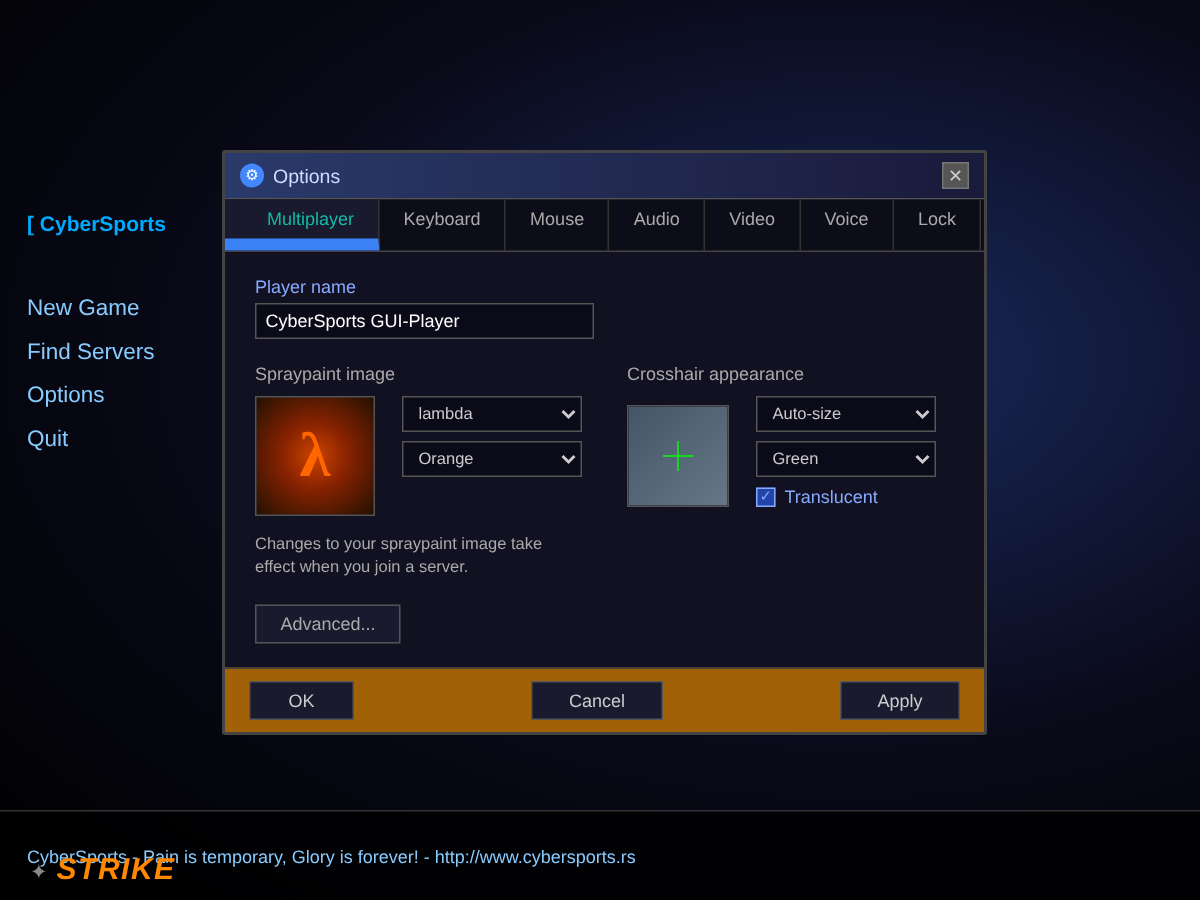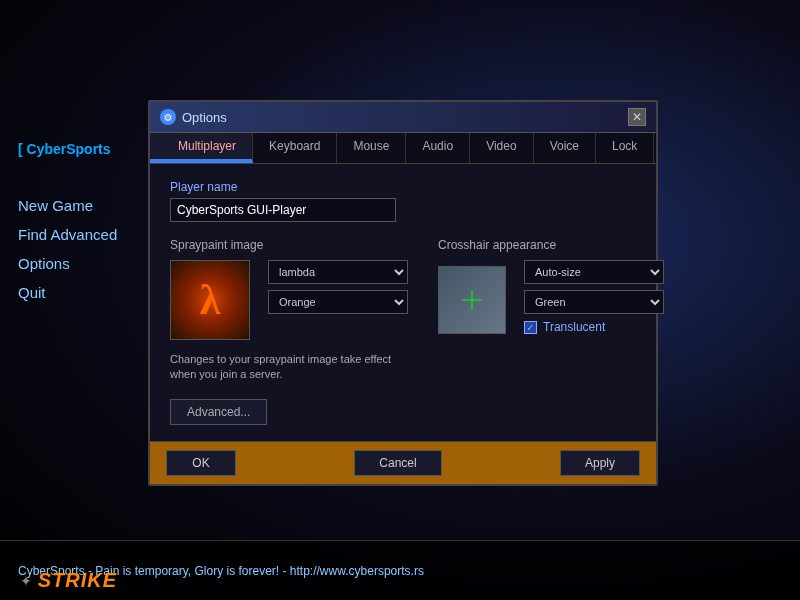--- a/index.html
+++ b/index.html
@@ -148,9 +148,9 @@
     }
 
     .tab.active {
-      color: #fca5a5;
+      color: #14b8a6;
       background: #1a1a2e;
-      border-bottom: 4px solid #3b82f6;
+      border-bottom: 8px solid #3b82f6;
       padding-left: 28px;
     }
 

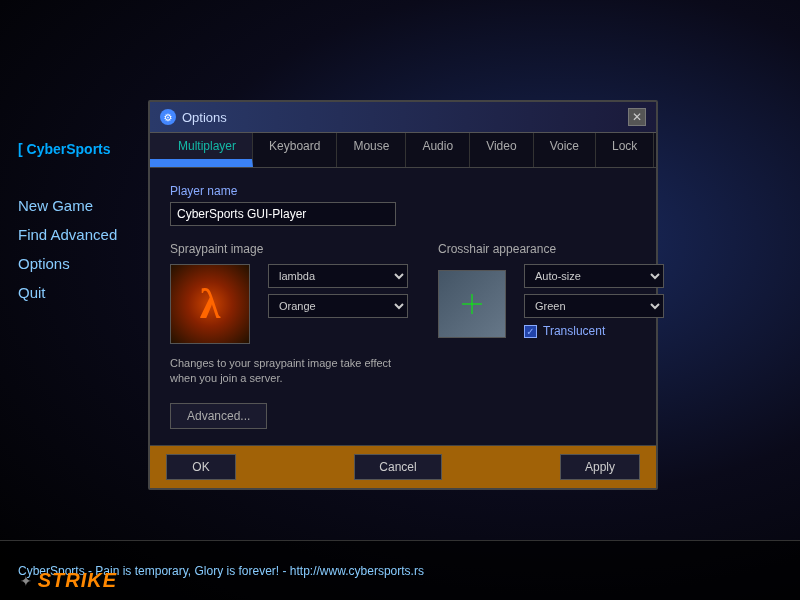--- a/index.html
+++ b/index.html
@@ -356,7 +356,7 @@
 <div class="sidebar">
   <div class="sidebar-logo">[ CyberSports</div>
   <div class="sidebar-item">New Game</div>
-  <div class="sidebar-item">Find Advanced</div>
+  <div class="sidebar-item">Find Servers</div>
   <div class="sidebar-item">Options</div>
   <div class="sidebar-item">Quit</div>
 </div>

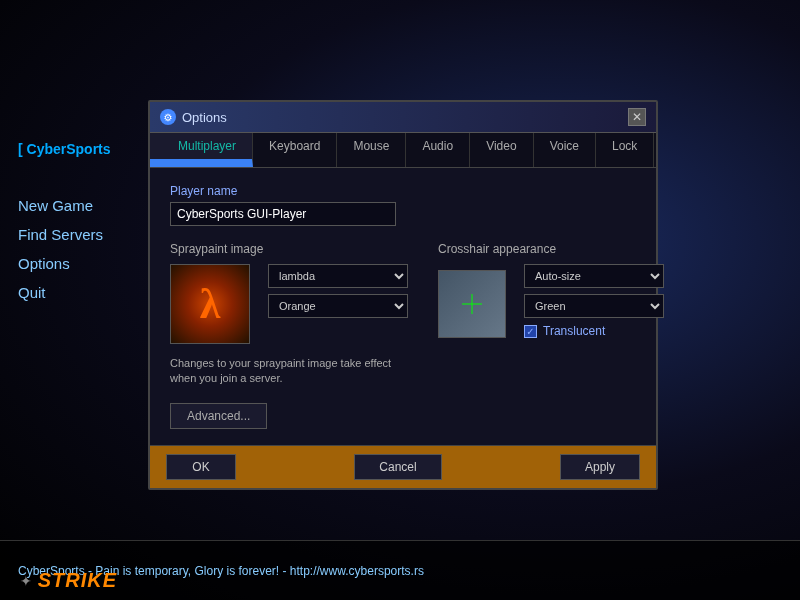--- a/index.html
+++ b/index.html
@@ -269,7 +269,7 @@
       color: #ccc;
       padding: 4px 6px;
       font-size: 11px;
-      width: 140px;
+      width: 120px;
       cursor: pointer;
       outline: none;
     }

